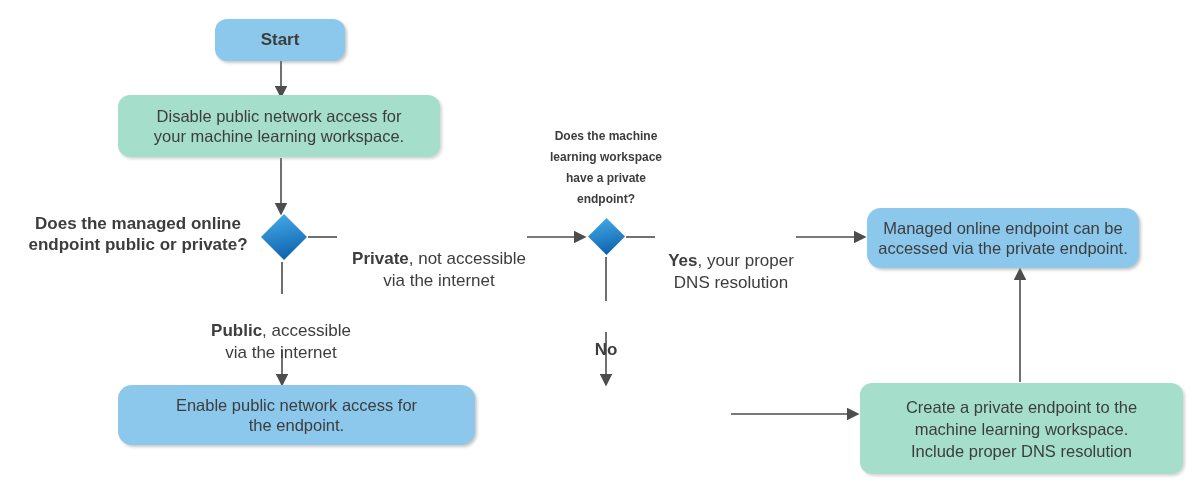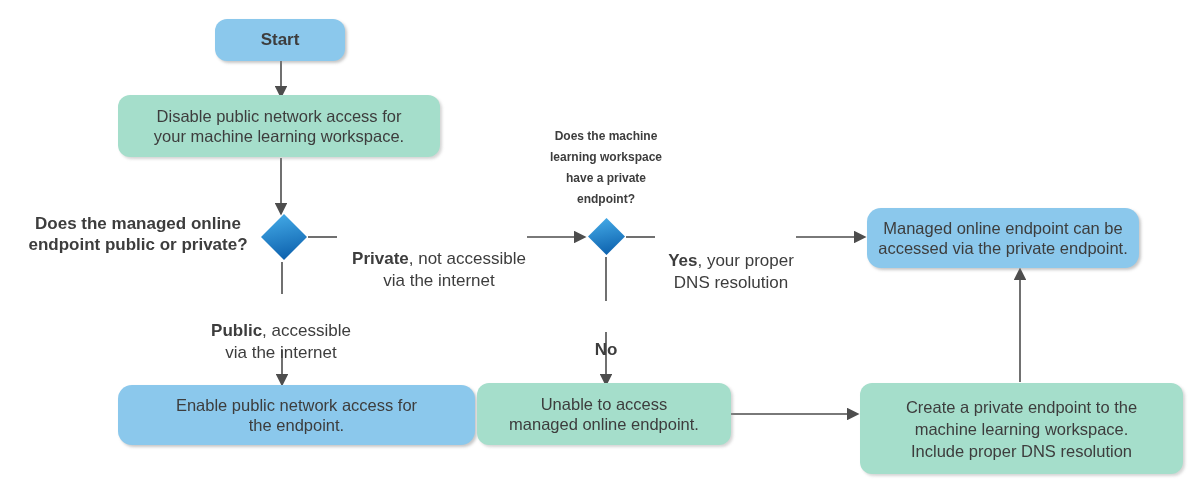--- a/index.html
+++ b/index.html
@@ -95,8 +95,6 @@
   <div class="node box-blue" style="left:118px;top:385px;width:357px;height:60px;">Enable public network access for
 the endpoint.</div>
 
-  <div class="node box-green" style="left:477px;top:383px;width:254px;height:62px;">Unable to access
-managed online endpoint.</div>
 
   <div class="node box-green create-box" style="left:860px;top:383px;width:323px;height:91px;">Create a private endpoint to the
 machine learning workspace.

